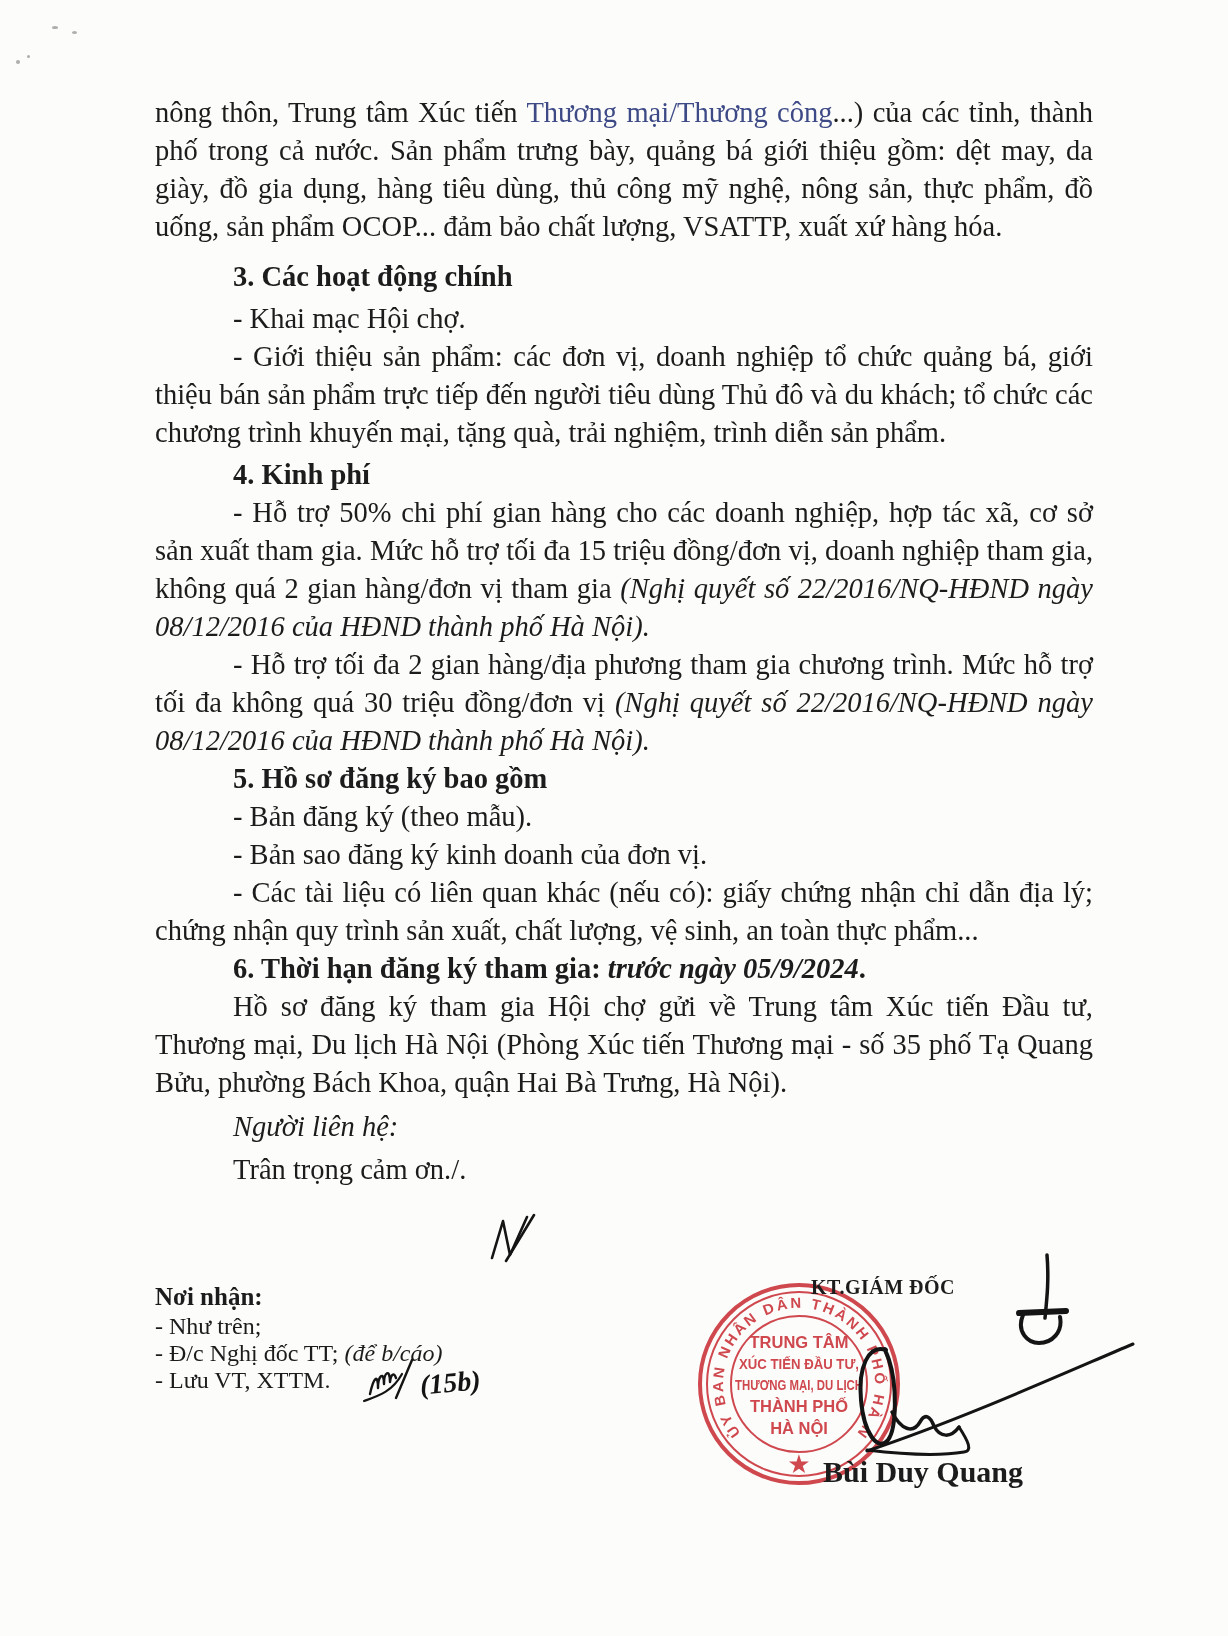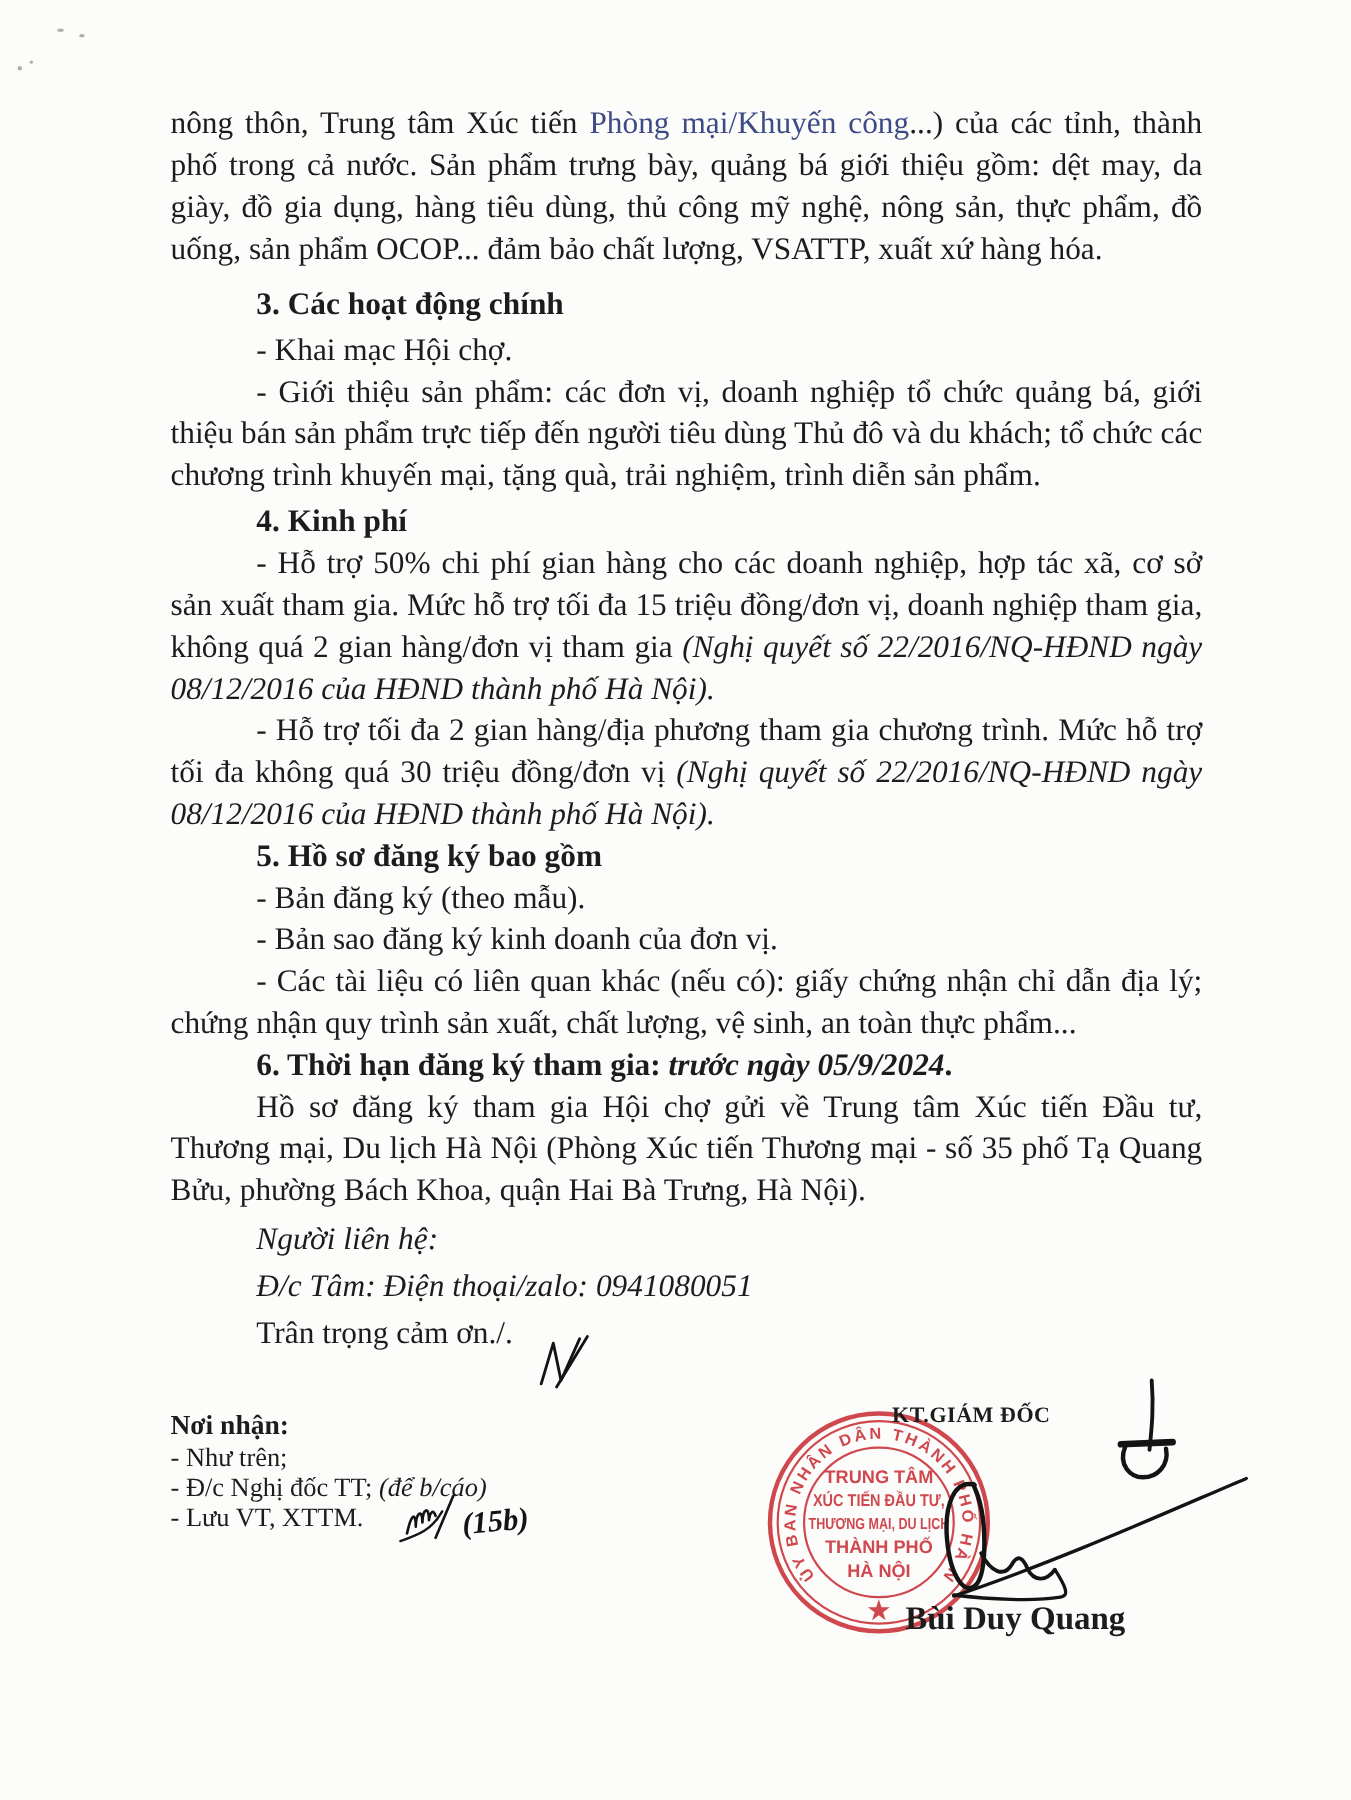--- a/index.html
+++ b/index.html
@@ -81,7 +81,7 @@
 
   <div class="body-block">
 
-    <p class="para"><span>nông thôn, Trung tâm Xúc tiến </span><span class="blue">Phòng mại/Khuyến công</span><span>...) của các tỉnh, thành phố trong cả nước. Sản phẩm trưng bày, quảng bá giới thiệu gồm: dệt may, da giày, đồ gia dụng, hàng tiêu dùng, thủ công mỹ nghệ, nông sản, thực phẩm, đồ uống, sản phẩm OCOP... đảm bảo chất lượng, VSATTP, xuất xứ hàng hóa.</span></p>
+    <p class="para"><span>nông thôn, Trung tâm Xúc tiến </span><span class="blue">Thương mại/Thương công</span><span>...) của các tỉnh, thành phố trong cả nước. Sản phẩm trưng bày, quảng bá giới thiệu gồm: dệt may, da giày, đồ gia dụng, hàng tiêu dùng, thủ công mỹ nghệ, nông sản, thực phẩm, đồ uống, sản phẩm OCOP... đảm bảo chất lượng, VSATTP, xuất xứ hàng hóa.</span></p>
 
     <p class="para indent h3x"><span>3. Các hoạt động chính</span></p>
     <p class="para indent li1x"><span>- Khai mạc Hội chợ.</span></p>

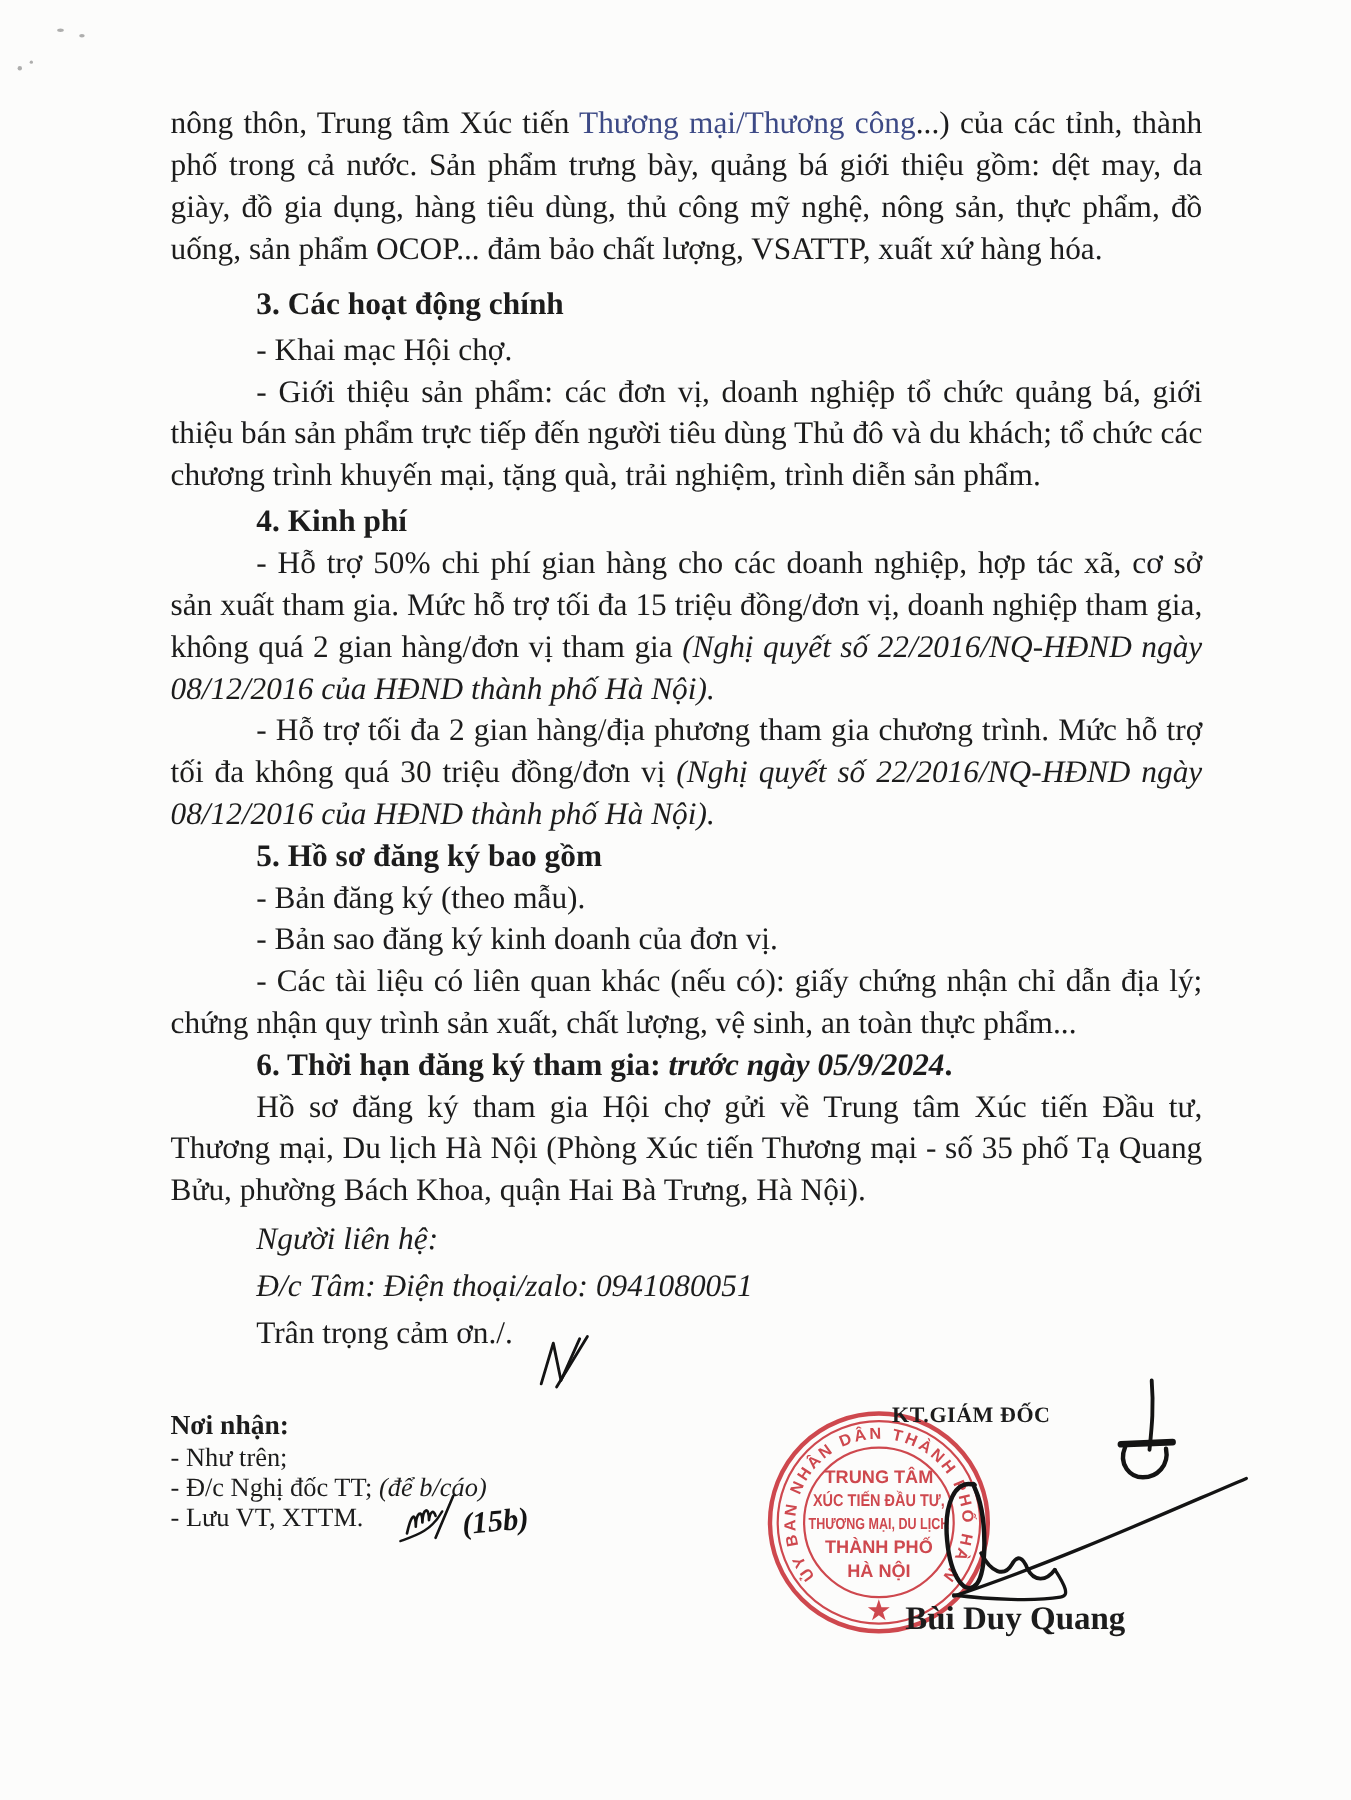--- a/index.html
+++ b/index.html
@@ -100,7 +100,6 @@
     <p class="para indent"><span>Hồ sơ đăng ký tham gia Hội chợ gửi về Trung tâm Xúc tiến Đầu tư, Thương mại, Du lịch Hà Nội (Phòng Xúc tiến Thương mại - số 35 phố Tạ Quang Bửu, phường Bách Khoa, quận Hai Bà Trưng, Hà Nội).</span></p>
 
     <p class="para indent contact-label"><span>Người liên hệ:</span></p>
-    <p class="para indent contact-line"><span>Đ/c Tâm: Điện thoại/zalo: 0941080051</span></p>
     <p class="para indent closing-line"><span>Trân trọng cảm ơn./.</span></p>
   </div>
 

